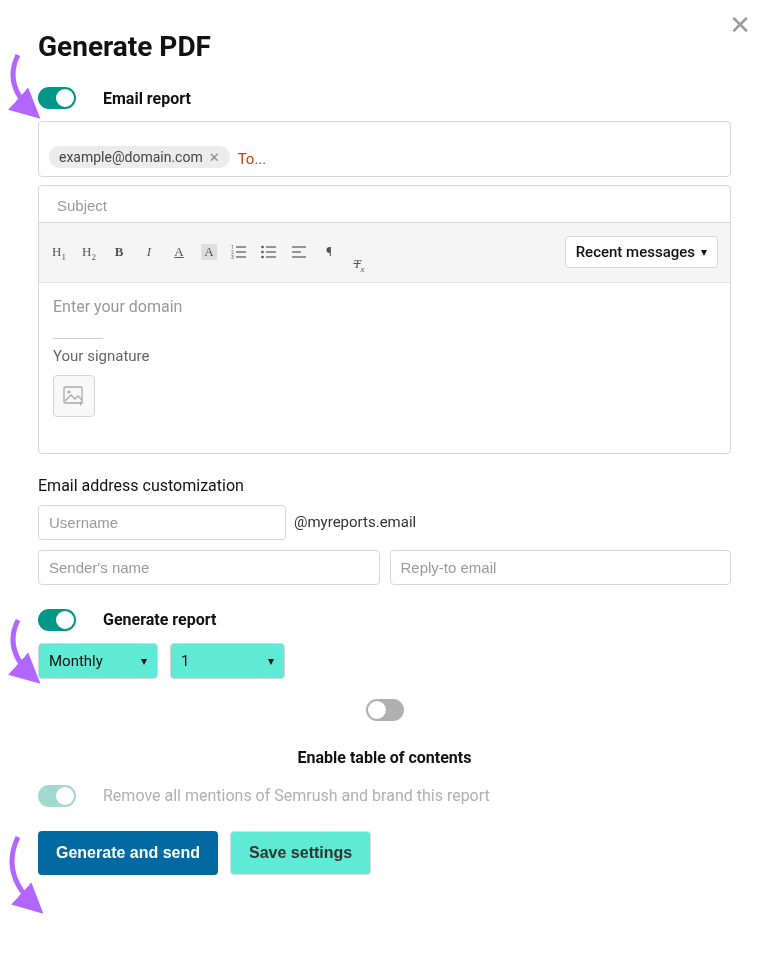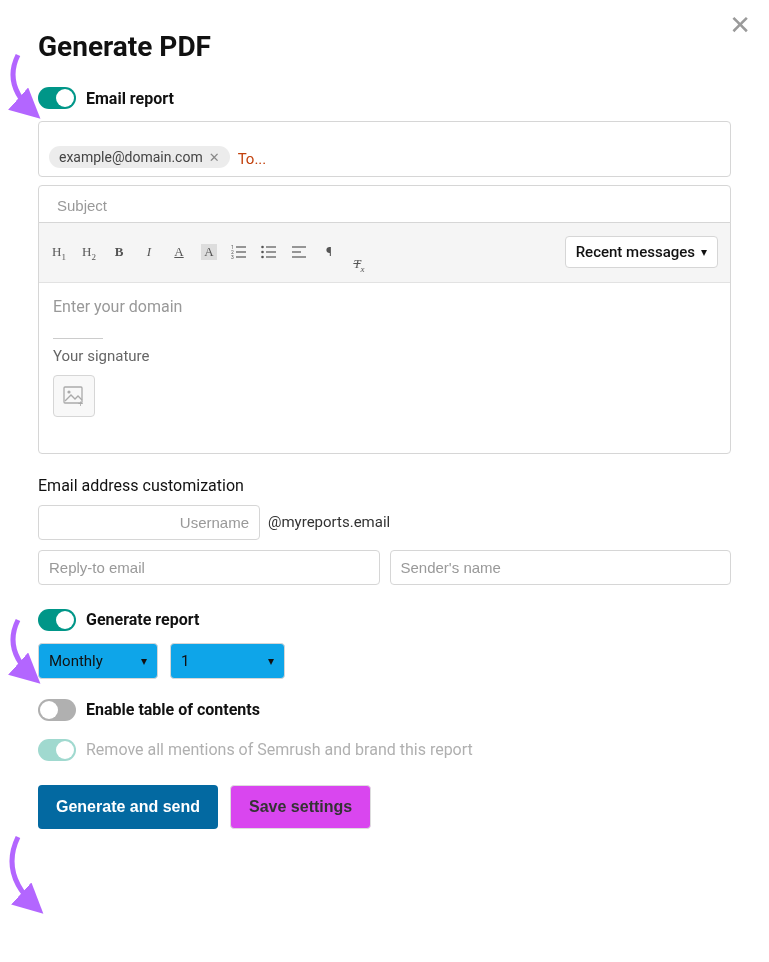--- a/index.html
+++ b/index.html
@@ -33,7 +33,7 @@
   .row-toggle {
     display: flex;
     align-items: center;
-    gap: 10px;
+    gap: 27px;
     margin-bottom: 12px;
   }
   .toggle {

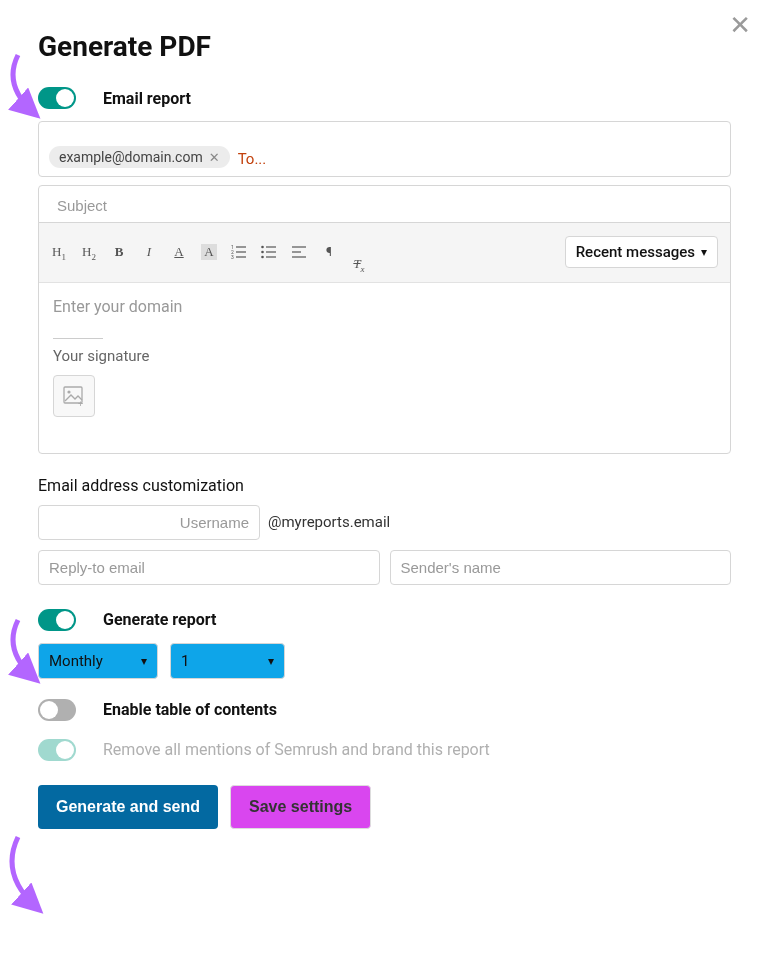--- a/index.html
+++ b/index.html
@@ -178,7 +178,7 @@
     outline: none;
     background: #fff;
   }
-  .username-input { width: 222px; text-align: right; }
+  .username-input { width: 248px; }
   .domain-suffix { font-size: 15px; color: #333; }
   .row-two { display: flex; gap: 10px; margin-bottom: 24px; }
   .row-two .half-input { flex: 1; }

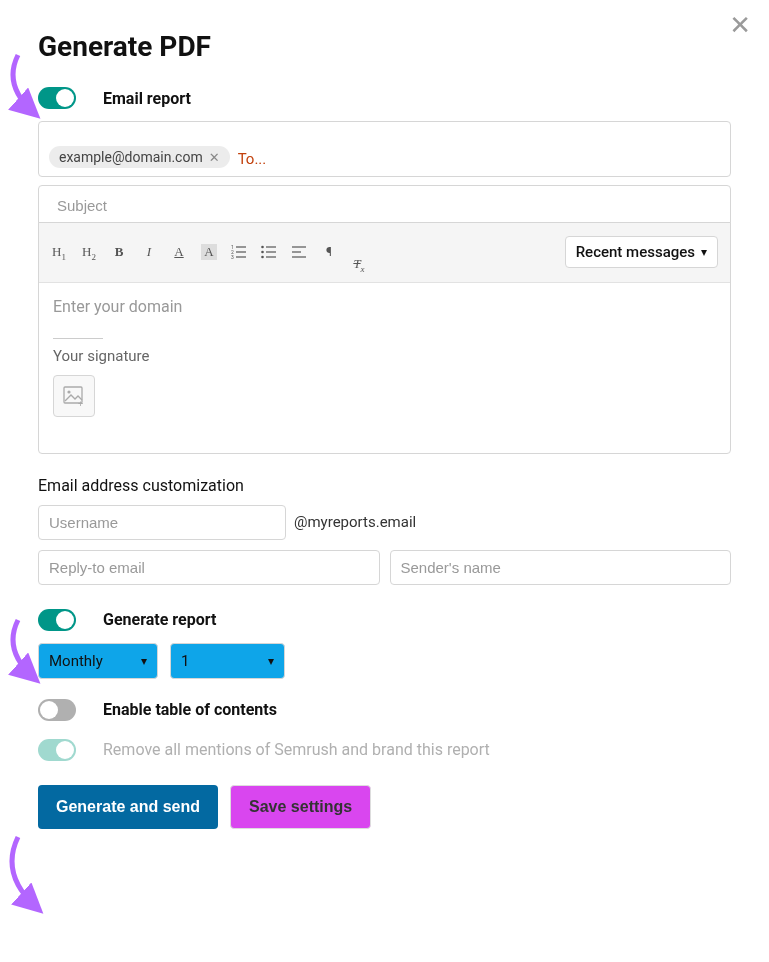--- a/index.html
+++ b/index.html
@@ -324,8 +324,8 @@
     <span class="domain-suffix">@myreports.email</span>
   </div>
   <div class="row-two">
+    <input class="half-input" type="text" placeholder="Sender's name" style="">
     <input class="half-input" type="text" placeholder="Reply-to email" style="">
-    <input class="half-input" type="text" placeholder="Sender's name" style="">
   </div>
 
   <div class="row-toggle">

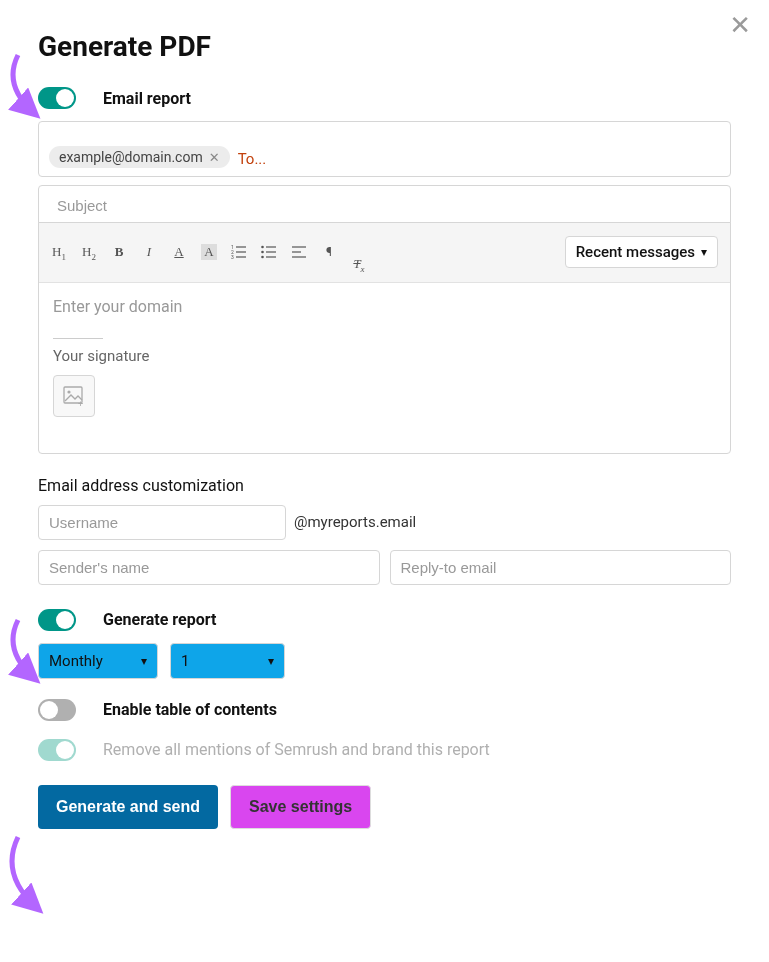--- a/index.html
+++ b/index.html
@@ -191,7 +191,7 @@
     align-items: center;
     justify-content: space-between;
     gap: 4px;
-    background: #0ea5e9;
+    background: #5eead4;
     cursor: pointer;
   }
   .select-row { display: flex; gap: 12px; margin-top: 8px; margin-bottom: 20px; }

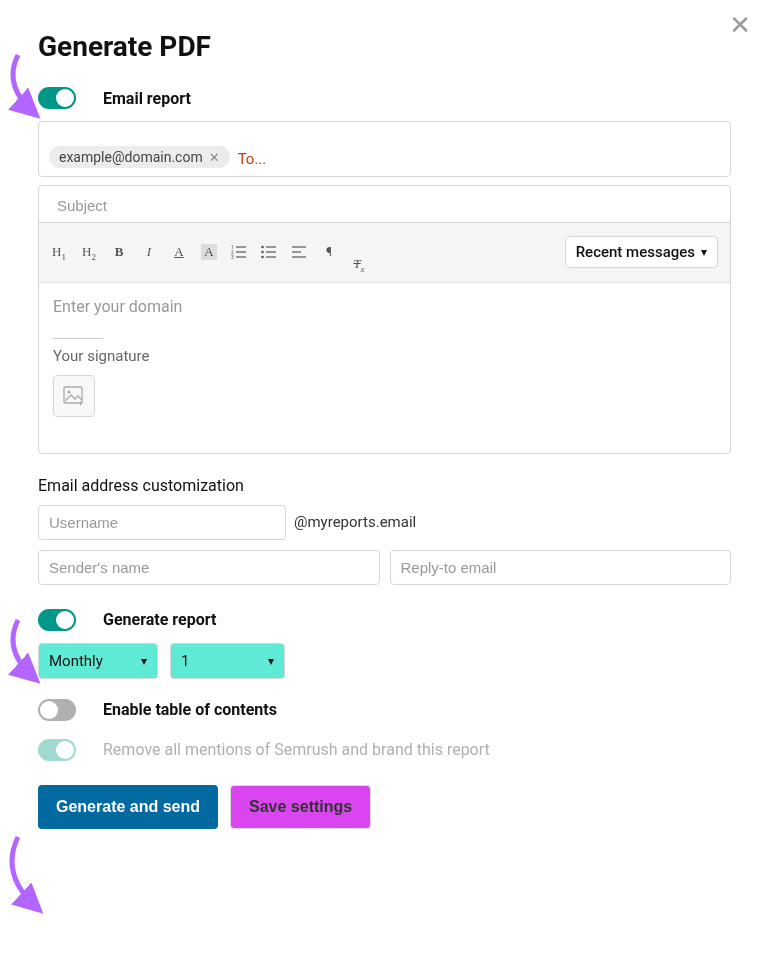--- a/index.html
+++ b/index.html
@@ -345,7 +345,7 @@
     </div>
   </div>
 
-  <div class="row-toggle" style="margin-bottom:18px;">
+  <div class="row-toggle" style="margin-bottom:18px;flex-direction:column;">
     <div class="toggle off">
         <div class="knob"></div>
       </div>

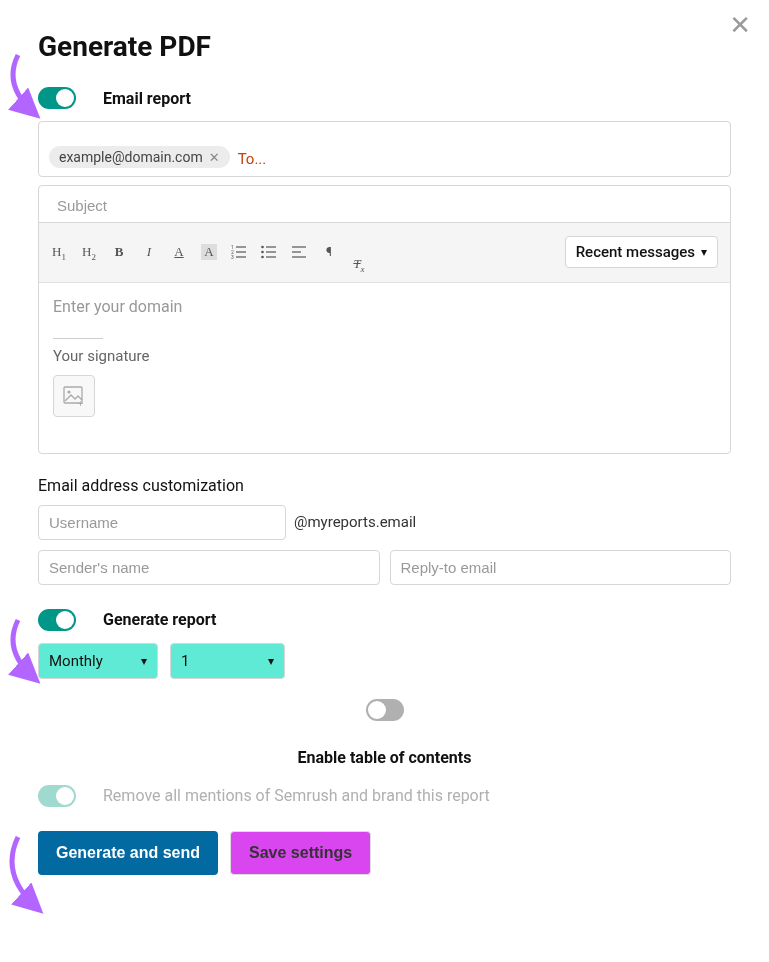--- a/index.html
+++ b/index.html
@@ -210,7 +210,7 @@
     cursor: pointer;
   }
   .btn-secondary {
-    background: #d946ef;
+    background: #5eead4;
     color: #333;
     border: 1px solid #ddd;
     border-radius: 4px;

